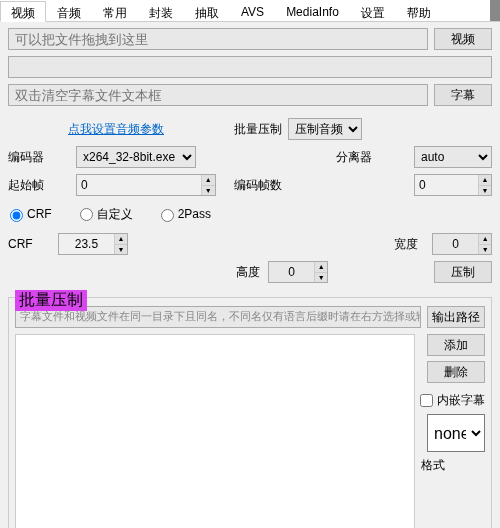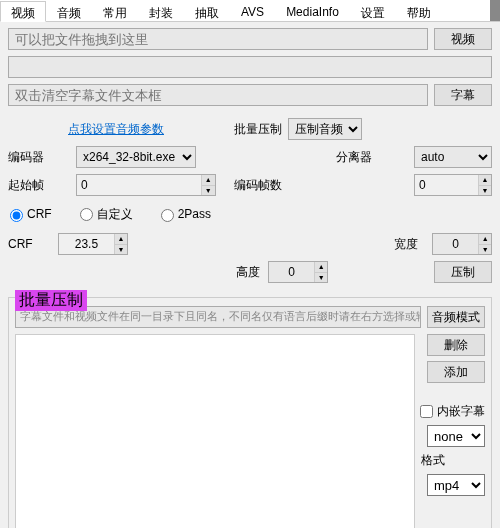--- a/index.html
+++ b/index.html
@@ -152,7 +152,7 @@
     <span class="legend">批量压制</span>
     <div class="batch-row">
       <div class="batch-input">字幕文件和视频文件在同一目录下且同名，不同名仅有语言后缀时请在右方选择或输入</div>
-      <div class="btn">音频模式</div>
+      <div class="btn">输出路径</div>
     </div>
     <div class="batch-body" style="margin-top:6px">
       <div class="batch-list"></div>

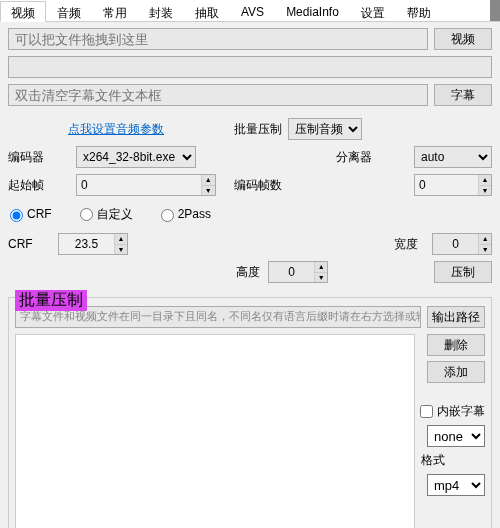--- a/index.html
+++ b/index.html
@@ -157,8 +157,8 @@
     <div class="batch-body" style="margin-top:6px">
       <div class="batch-list"></div>
       <div class="side-col">
+        <div class="btn">添加</div>
         <div class="btn">删除</div>
-        <div class="btn">添加</div>
         <label style="margin-top:15px">
             <input type="checkbox" style="">
             <span>内嵌字幕</span>

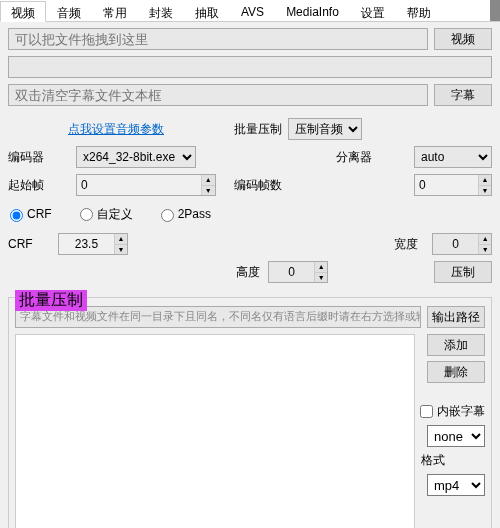--- a/index.html
+++ b/index.html
@@ -159,7 +159,7 @@
       <div class="side-col">
         <div class="btn">添加</div>
         <div class="btn">删除</div>
-        <label style="margin-top:15px">
+        <label style="margin-top:4px">
             <input type="checkbox" style="">
             <span>内嵌字幕</span>
           </label>

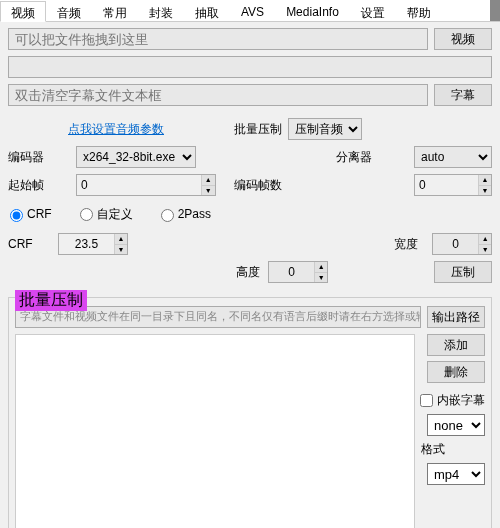--- a/index.html
+++ b/index.html
@@ -16,7 +16,7 @@
 .link{color:#06c;text-decoration:underline;cursor:pointer}
 .label{white-space:nowrap}
 .select{height:22px;border:1px solid #aaa;background:#e8e8e8;font-size:12px;padding:0 2px}
-.combo{height:22px;border:1px solid #7a7a7a;background:#fff;font-size:13px;padding:0 2px}
+.combo{height:38px;border:1px solid #7a7a7a;background:#fff;font-size:16px;padding:0 2px}
 .spinner-wrap{display:flex;align-items:stretch;height:22px;border:1px solid #aaa}
 .spinner-wrap.gray{background:#e8e8e8}
 .spinner-input{border:0;width:100%;text-align:center;background:transparent;font-size:12px}

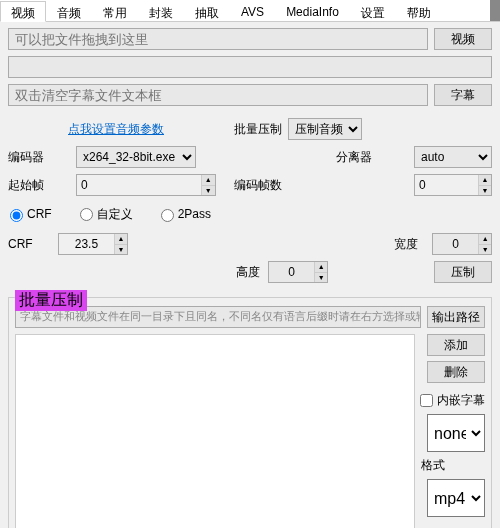--- a/index.html
+++ b/index.html
@@ -165,7 +165,6 @@
           </label>
         <select class="combo"><option>none</option></select>
         <span class="label" style="align-self:flex-start">格式</span>
-        <select class="combo"><option>mp4</option></select>
         <div class="spacer-v"></div>
 
       </div>

